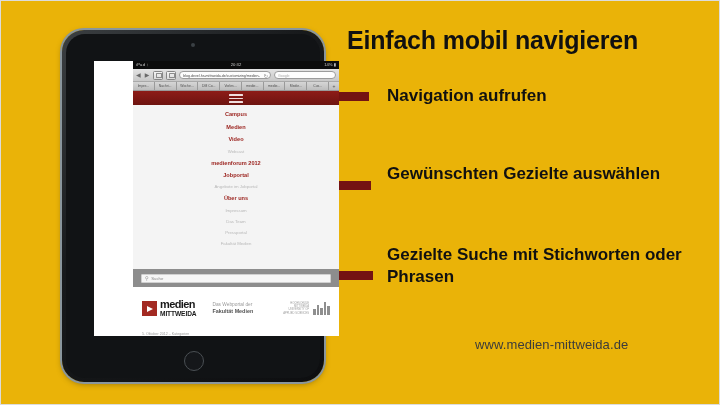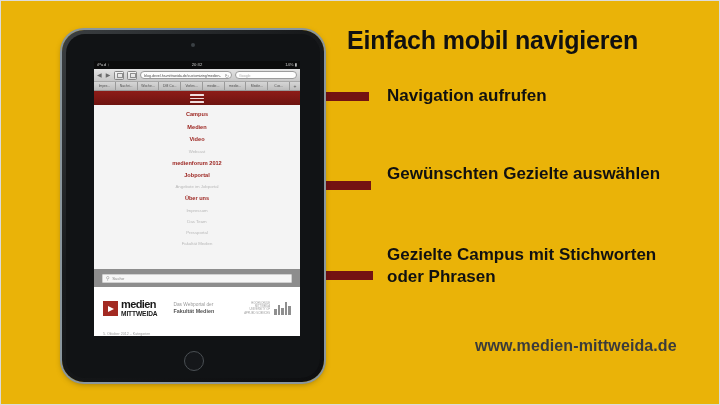--- a/index.html
+++ b/index.html
@@ -323,7 +323,7 @@
 
   <div class="callout" id="callout-1">Navigation aufrufen</div>
   <div class="callout" id="callout-2">Gewünschten Gezielte auswählen</div>
-  <div class="callout" id="callout-3">Gezielte Campus mit Stichworten oder Phrasen</div>
+  <div class="callout" id="callout-3">Gezielte Suche mit Stichworten oder Phrasen</div>
 
   <div class="weburl">www.medien-mittweida.de</div>
 

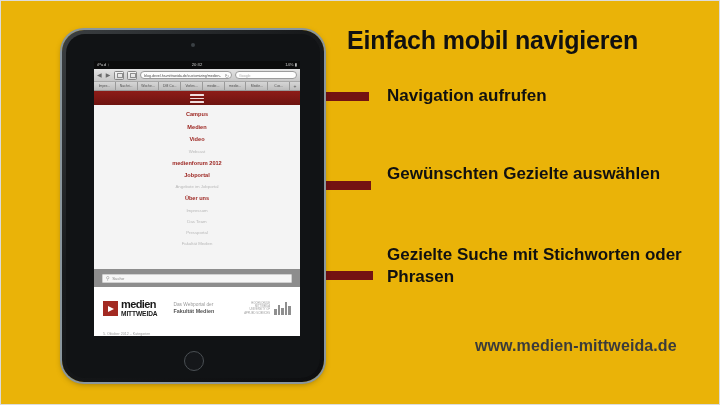--- a/index.html
+++ b/index.html
@@ -109,6 +109,7 @@
     width:206px; height:275px;
     background:#ffffff;
     overflow:hidden;
+    padding-left:39px;
   }
 
   

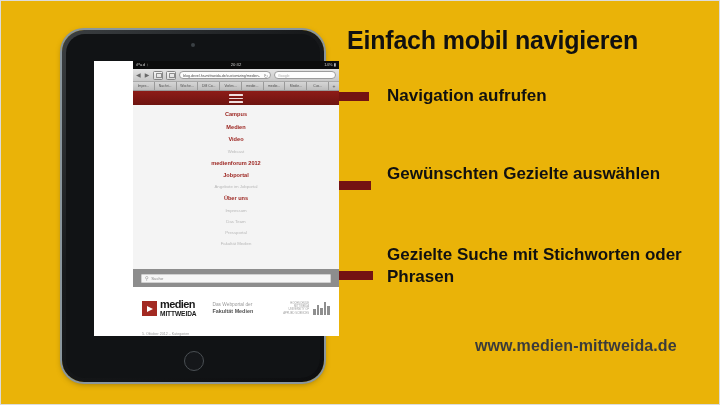--- a/index.html
+++ b/index.html
@@ -44,8 +44,8 @@
   .weburl{
     position:absolute;
     left:474px; top:336px;
-    font-size:16px;
-    font-weight:bold;
+    font-size:13px;
+    font-weight:normal;
     color:#3b3b3b;
     letter-spacing:0.1px;
   }

